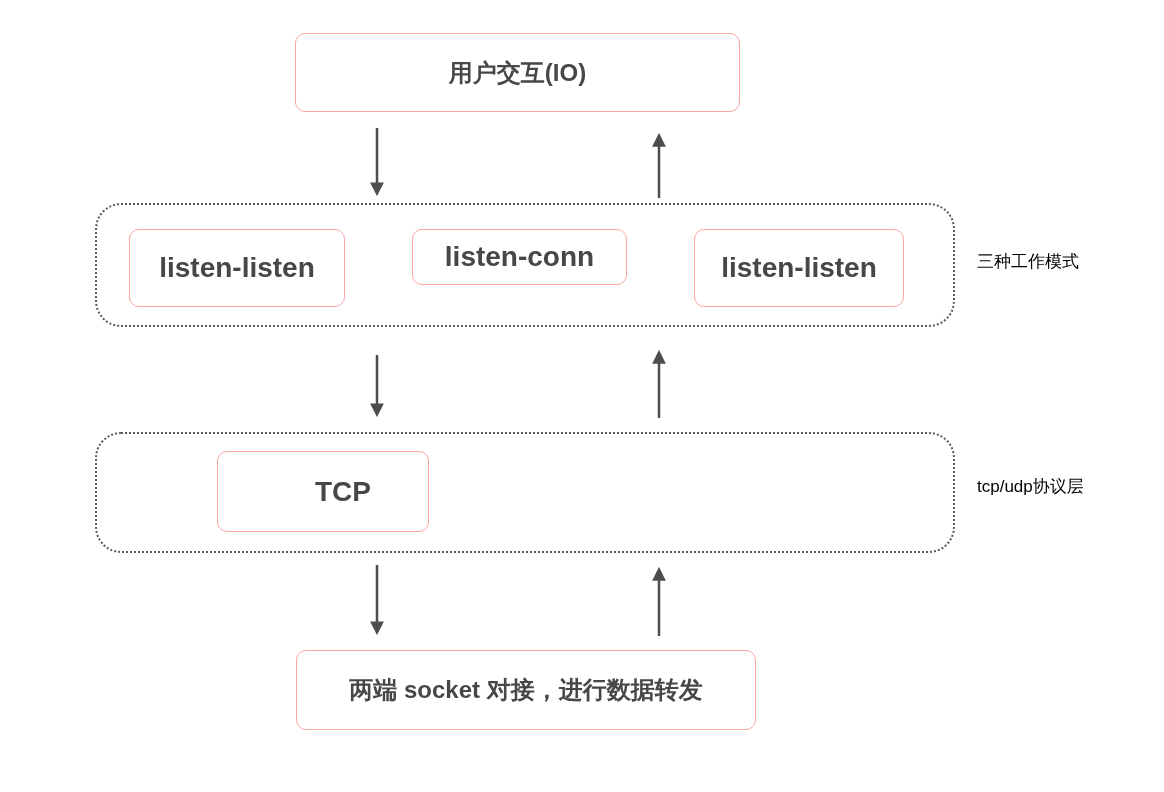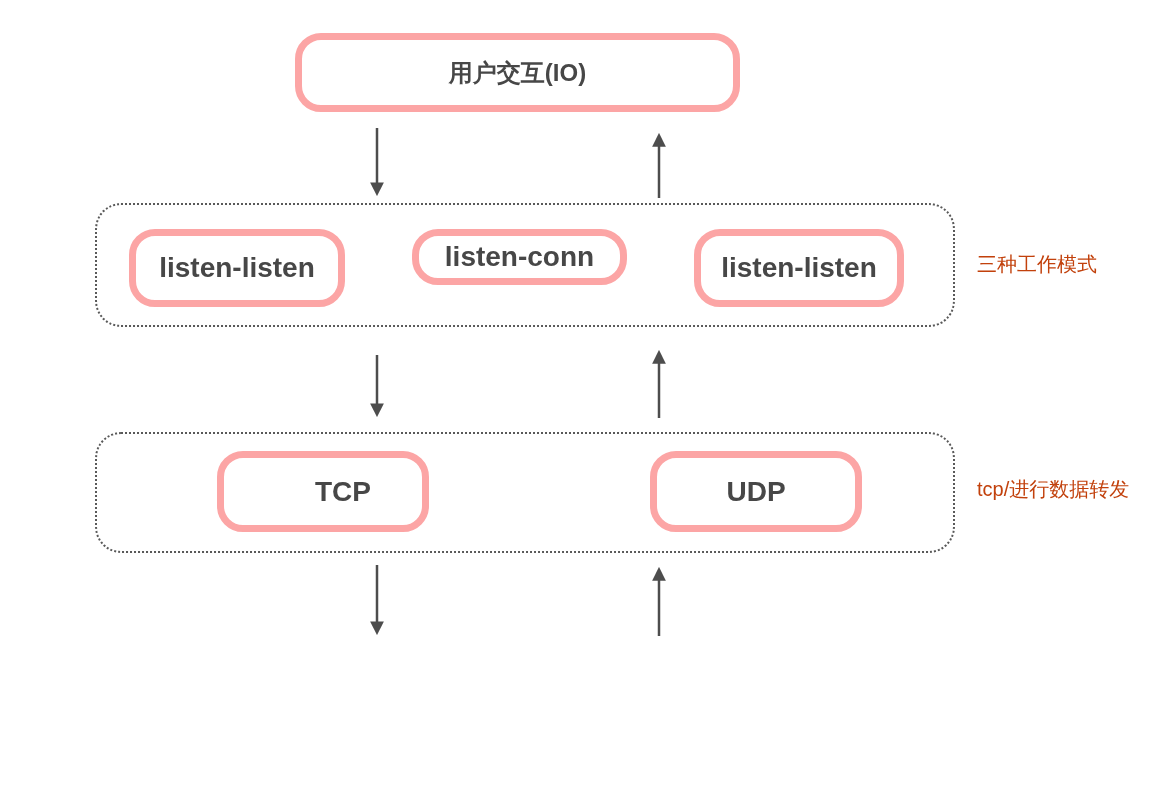--- a/index.html
+++ b/index.html
@@ -16,8 +16,8 @@
 
   .node {
     position: absolute;
-    border: 7px solid #fca5a5;
-    border-radius: 26px;
+    border: 1px solid #fca5a5;
+    border-radius: 10px;
     background: #ffffff;
     display: flex;
     align-items: center;

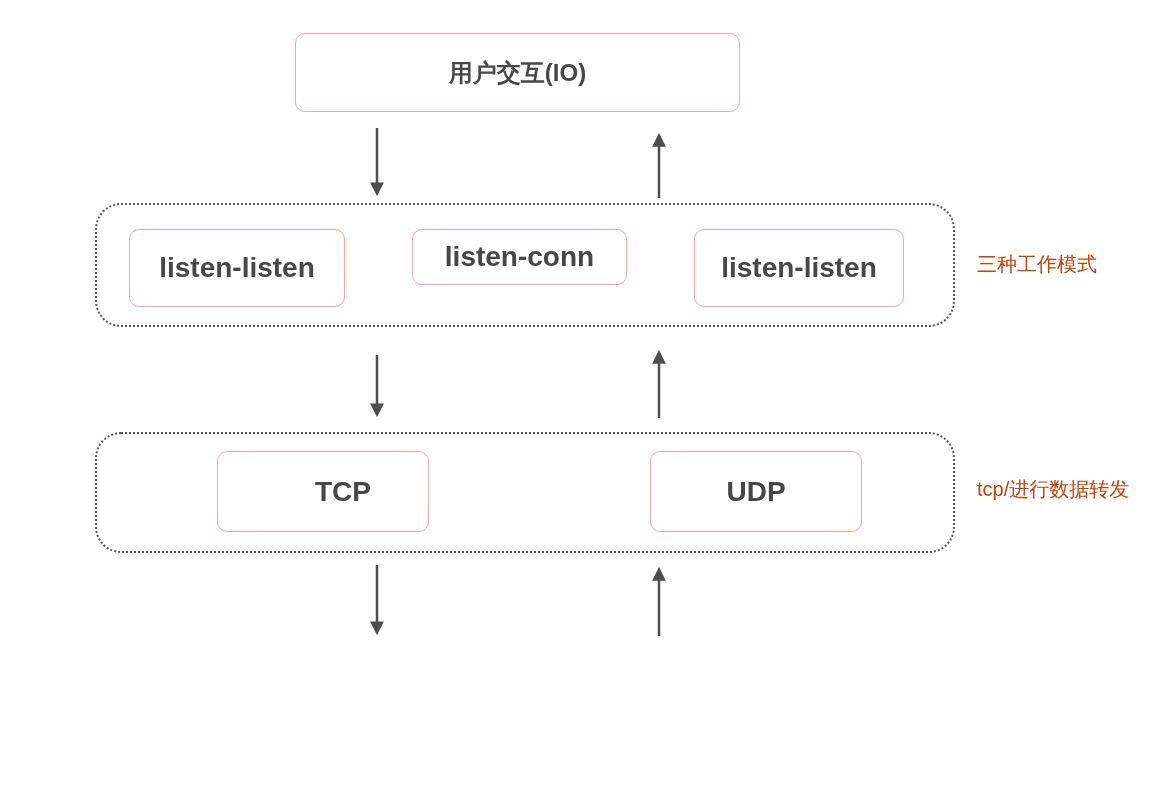--- a/index.html
+++ b/index.html
@@ -42,8 +42,8 @@
 
   .side-label {
     position: absolute;
-    color: #c2410c;
-    font-size: 20px;
+    color: #000000;
+    font-size: 17px;
     font-weight: normal;
     white-space: nowrap;
     line-height: 1.1;

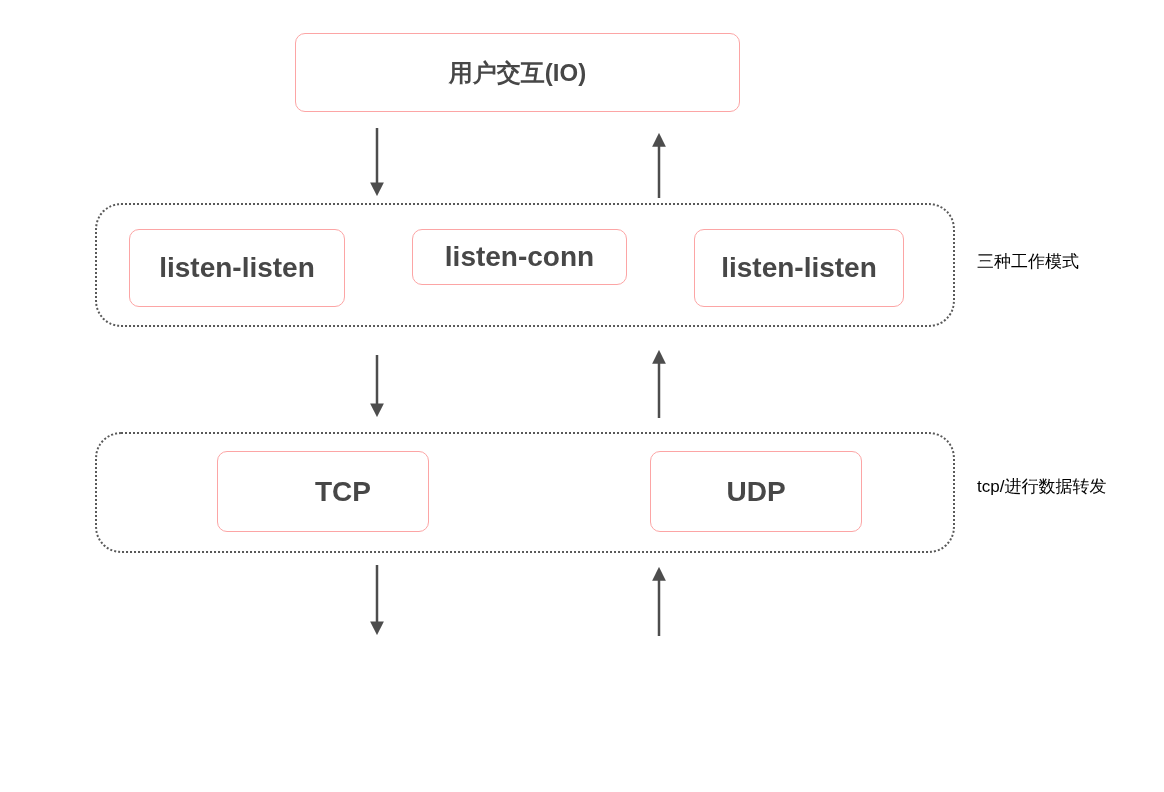--- a/index.html
+++ b/index.html
@@ -96,9 +96,6 @@
     <div class="node" id="proto-box-0">
       <span>TCP</span>
     </div>
-    <div class="node" id="proto-box-1">
-      <span>UDP</span>
-    </div>
   </div>
   <div class="side-label" id="label-proto">tcp/进行数据转发</div>
 

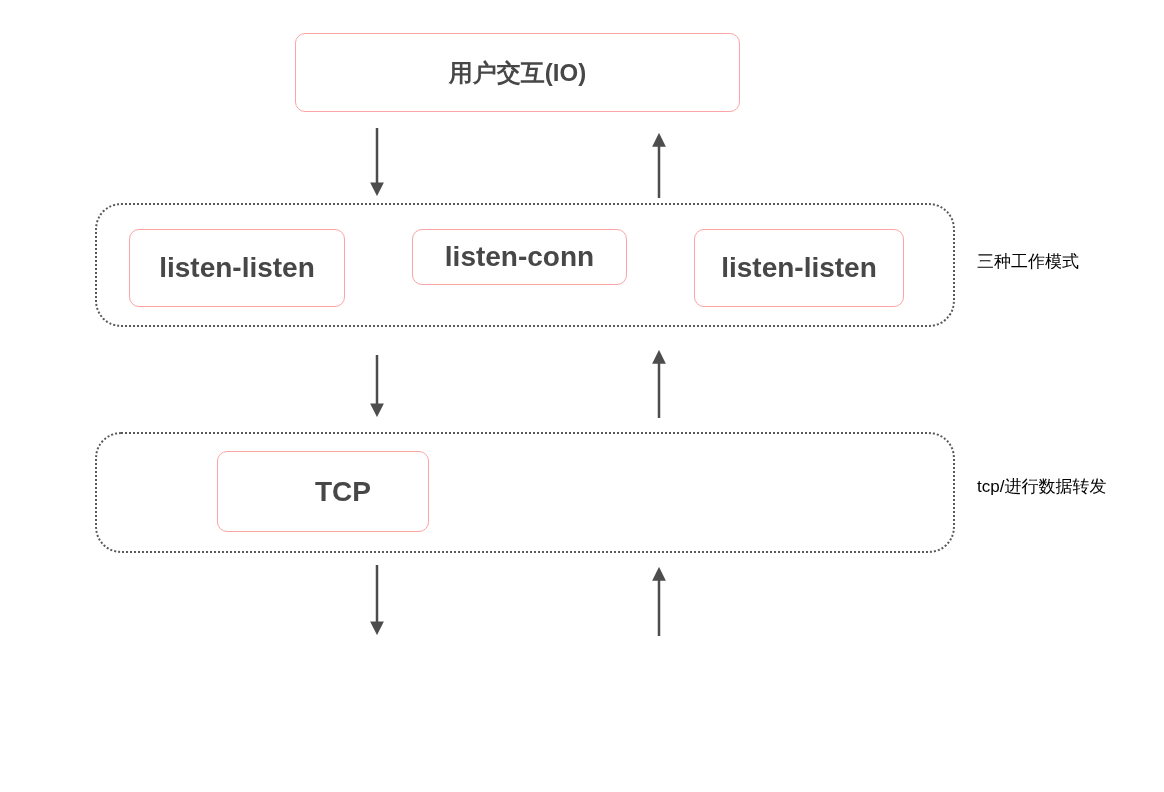--- a/index.html
+++ b/index.html
@@ -97,7 +97,7 @@
       <span>TCP</span>
     </div>
   </div>
-  <div class="side-label" id="label-proto">tcp/进行数据转发</div>
+  <div class="side-label" id="label-proto">tcp/udp协议层</div>
 
 
   <svg class="arrows-layer" viewBox="0 0 1164 792" xmlns="http://www.w3.org/2000/svg">

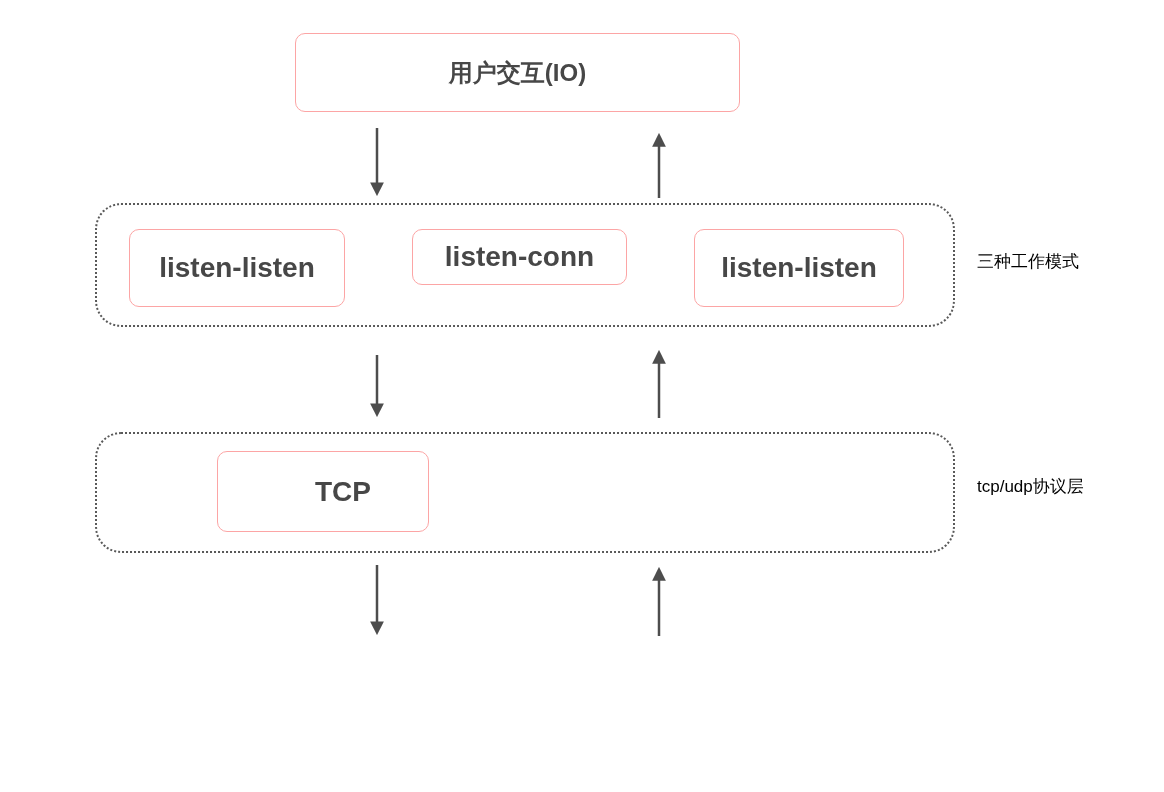--- a/index.html
+++ b/index.html
@@ -99,6 +99,9 @@
   </div>
   <div class="side-label" id="label-proto">tcp/udp协议层</div>
 
+  <div class="node" id="bottom-box">
+    <span>两端 socket 对接，进行数据转发</span>
+  </div>
 
   <svg class="arrows-layer" viewBox="0 0 1164 792" xmlns="http://www.w3.org/2000/svg">
     <defs>

